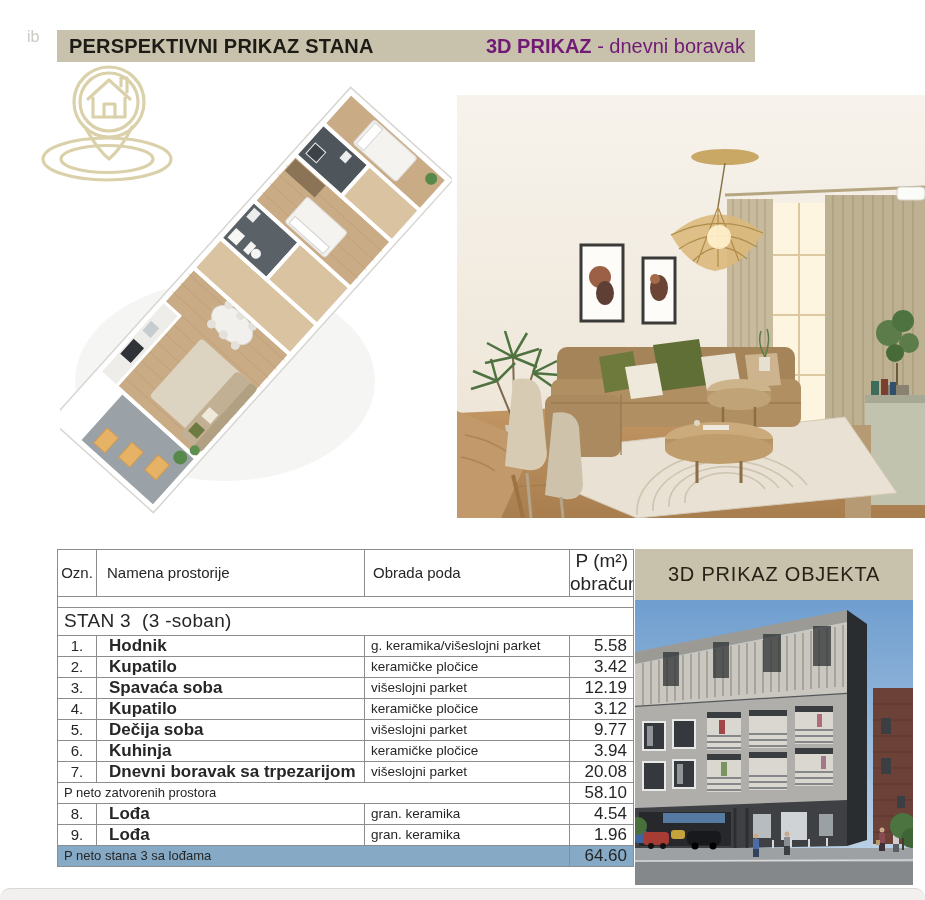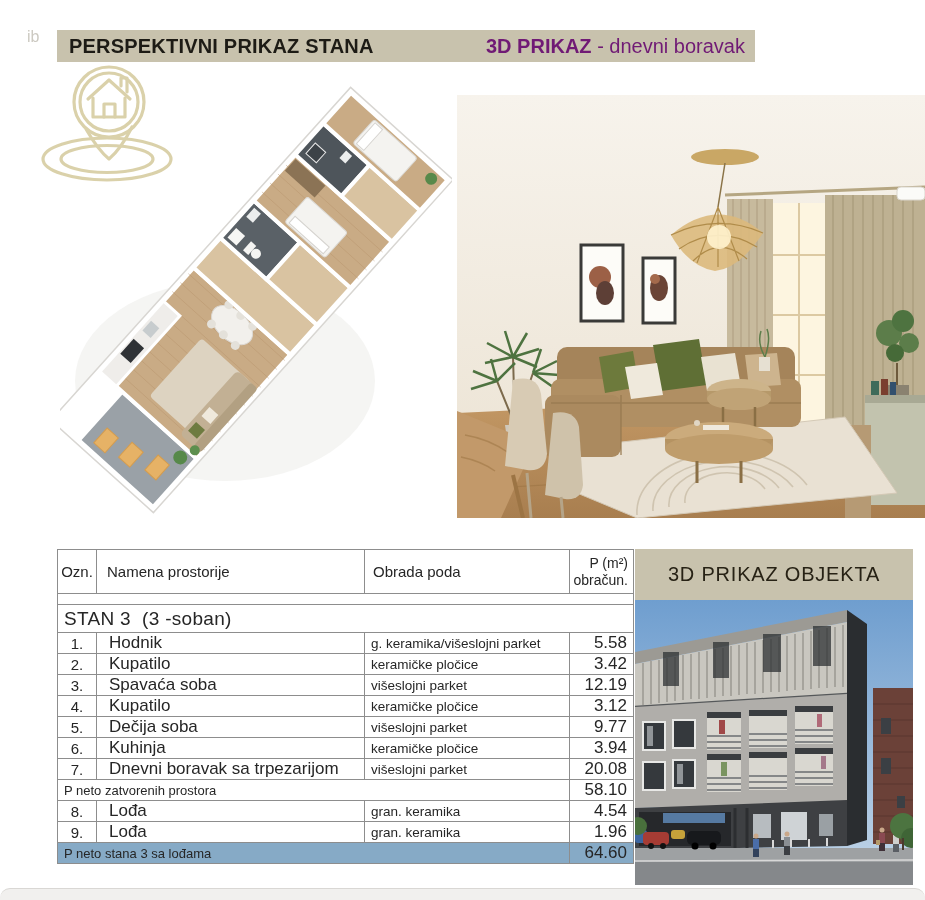--- a/index.html
+++ b/index.html
@@ -44,7 +44,7 @@
   td.h-ozn{text-align:center;font-size:15px;}
   td.h-name{padding-left:10px;font-size:15px;}
   td.h-floor{padding-left:8px;font-size:15px;}
-  td.h-p{text-align:right;padding-right:5px;font-size:14px;line-height:1.2;}
+  td.h-p{text-align:right;padding-right:5px;font-size:19px;line-height:1.2;}
   td.group-cell{padding-left:6px;font-size:19px;white-space:pre;letter-spacing:.3px;}
   td.sum-label{padding-left:6px;font-size:13px;}
   

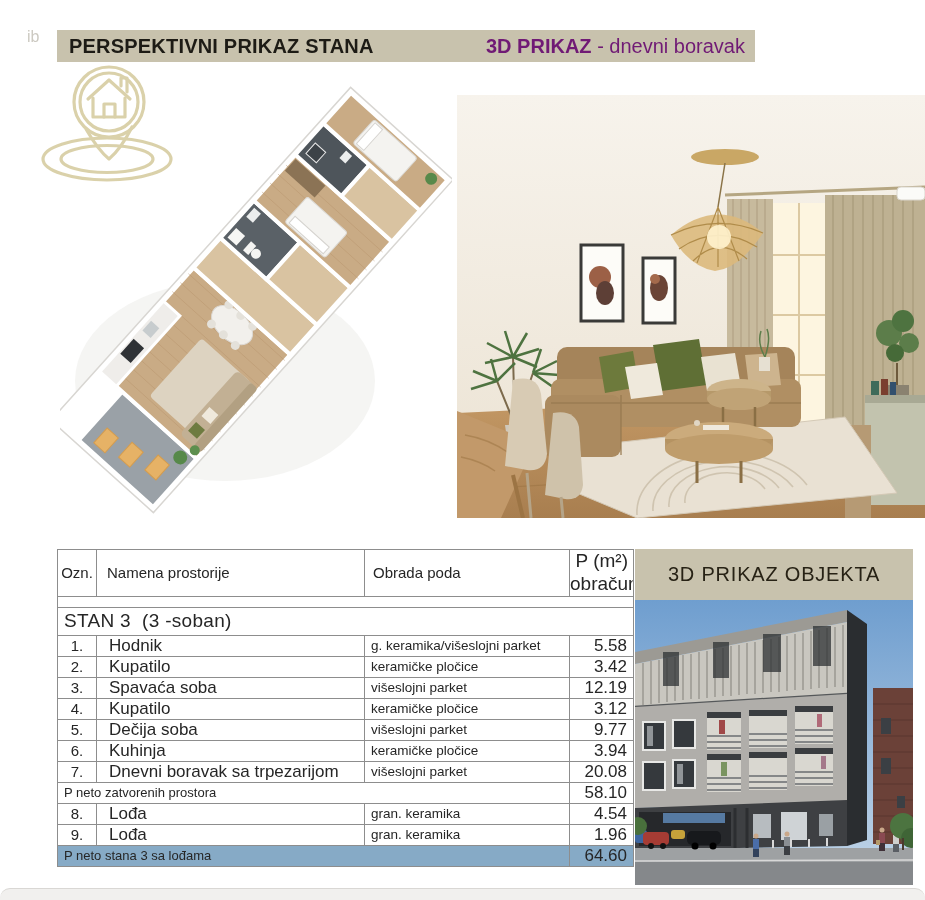--- a/index.html
+++ b/index.html
@@ -38,7 +38,7 @@
   tr.group{height:28px;}
   tr.data{height:21px;}
   td.c-ozn{text-align:center;font-size:15px;}
-  td.c-name{padding-left:12px;font-size:17px;}
+  td.c-name{padding-left:12px;font-size:17px;font-weight:bold;}
   td.c-floor{padding-left:6px;font-size:13.5px;}
   td.c-area{text-align:right;padding-right:6px;font-size:17px;}
   td.h-ozn{text-align:center;font-size:15px;}

